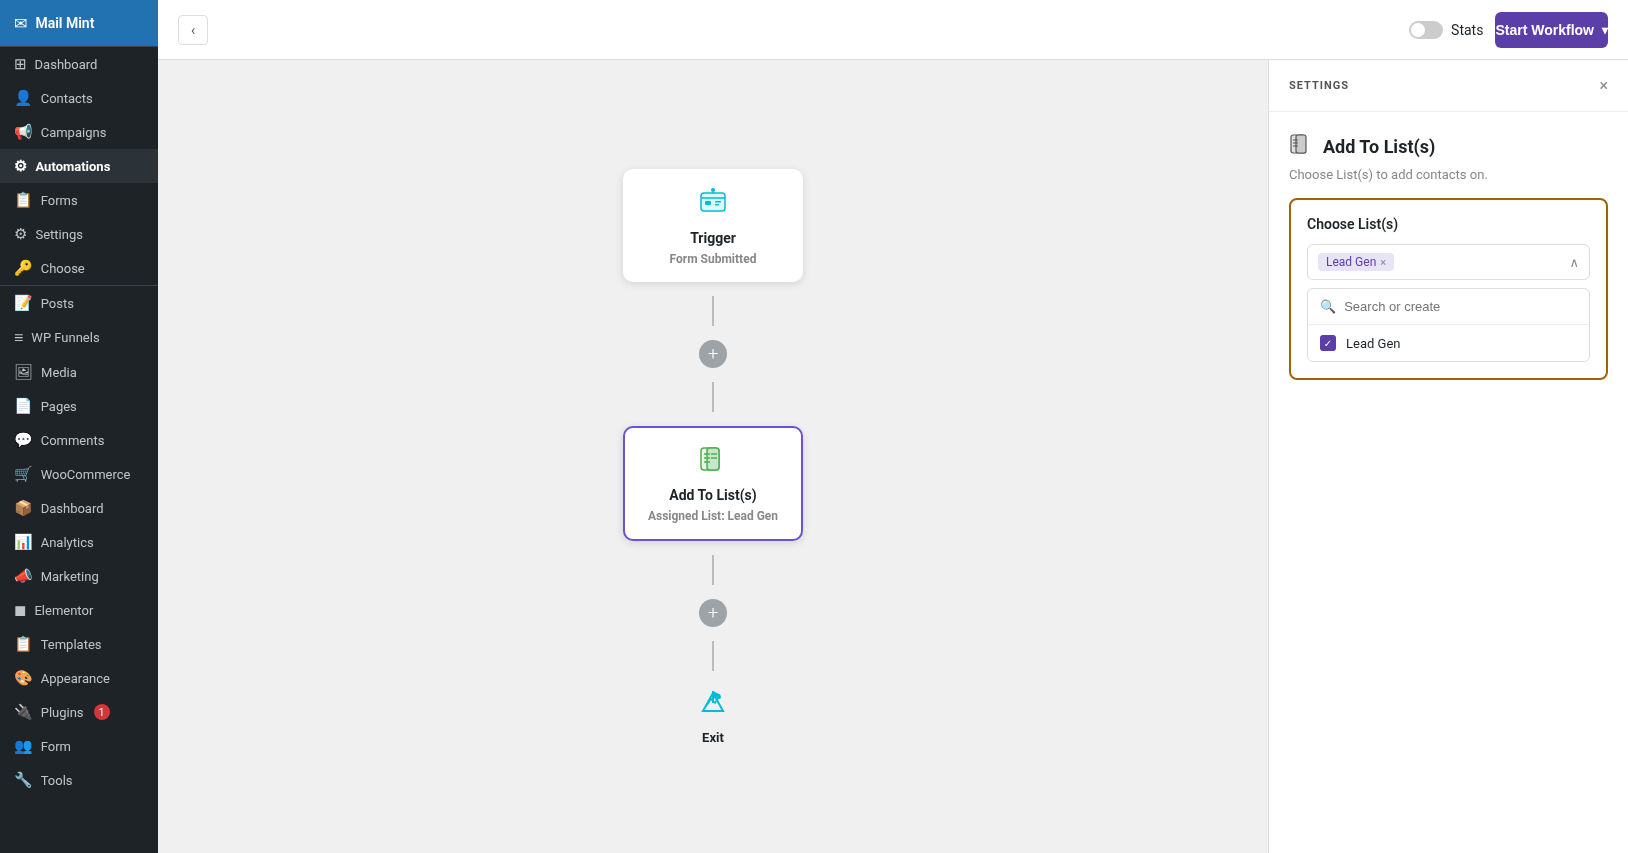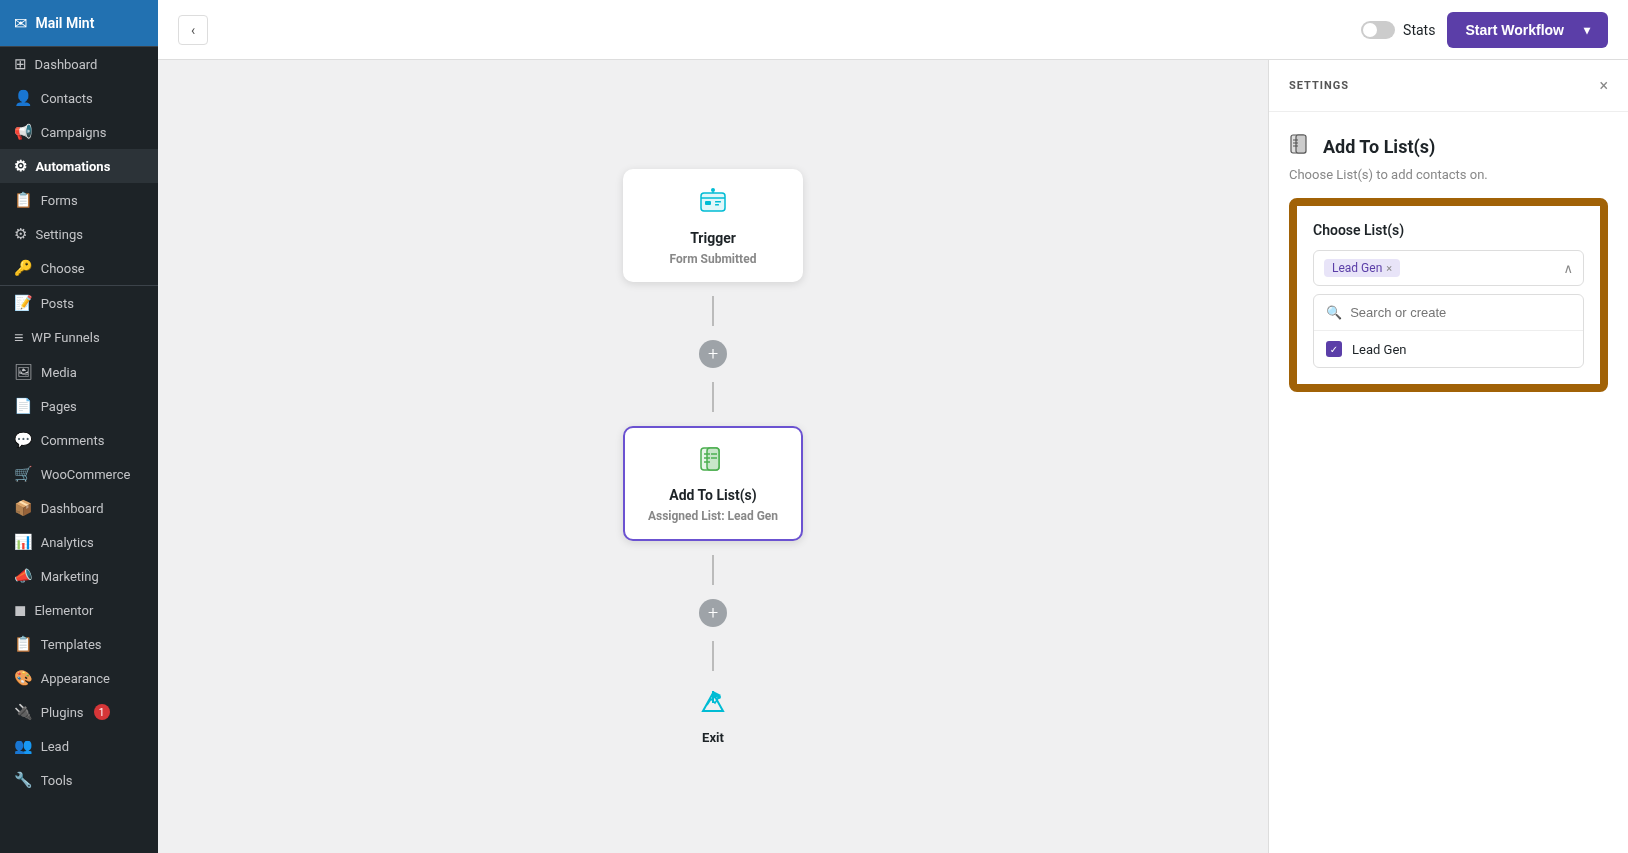--- a/index.html
+++ b/index.html
@@ -133,13 +133,13 @@
       color: #fff;
       border: none;
       border-radius: 6px;
-      padding: 10px 18px;
+      padding: 10px 0;
       font-size: 14px;
       font-weight: 600;
       cursor: pointer;
       display: flex;
       align-items: center;
-      gap: 20px;
+      gap: 8px;
     }
     .start-workflow-btn .chevron { font-size: 12px; }
 

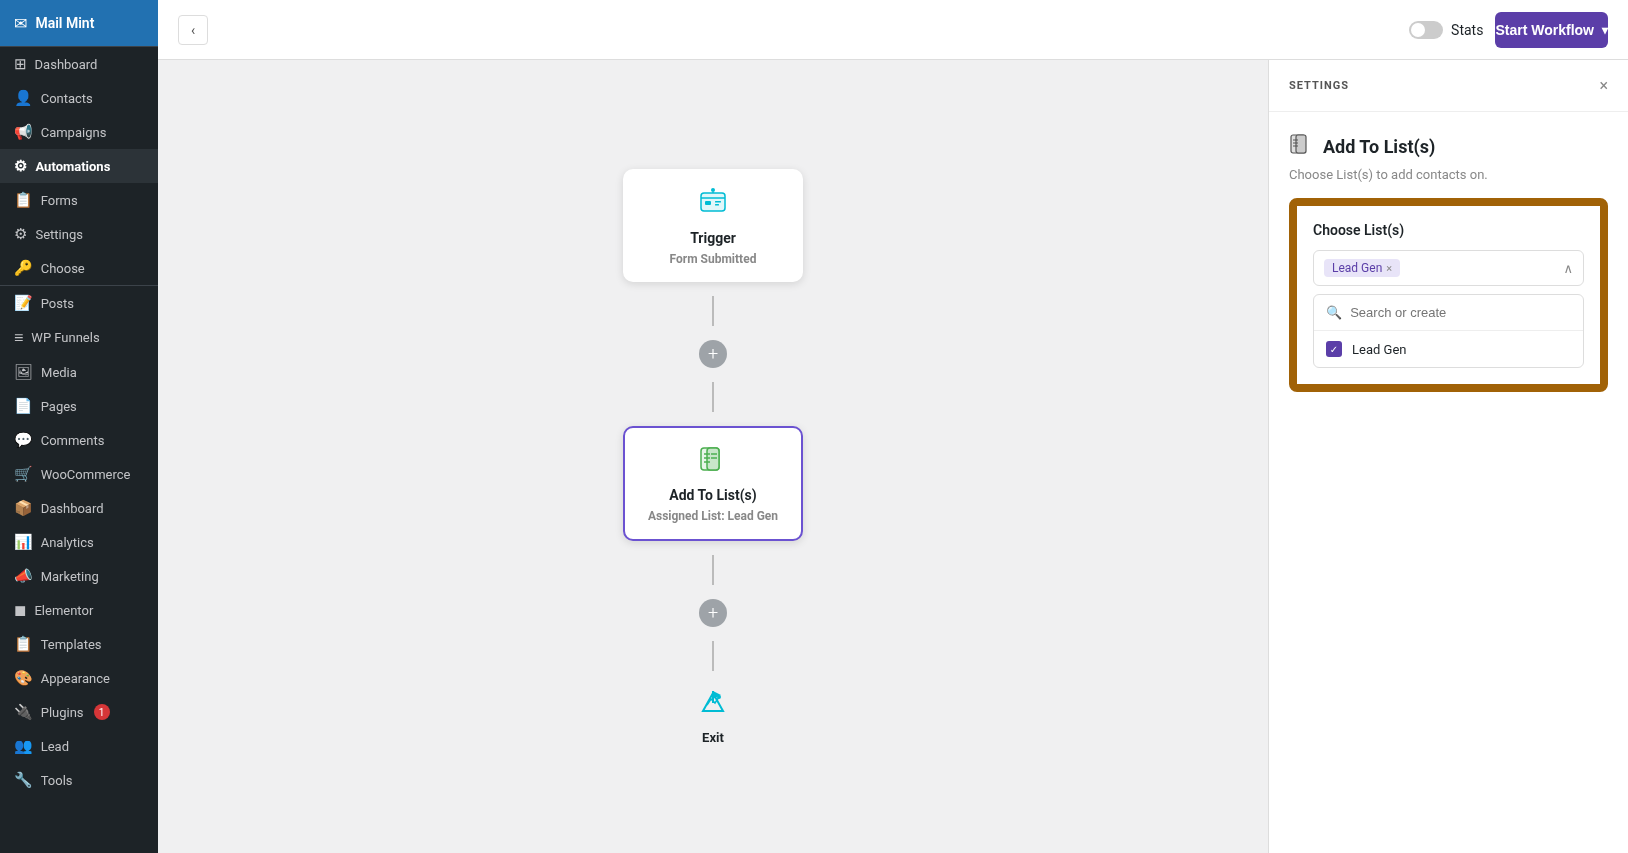--- a/index.html
+++ b/index.html
@@ -262,7 +262,7 @@
     .add-to-list-desc { font-size: 13px; color: #888; margin-bottom: 16px; }
 
     .choose-list-box {
-      border: 8px solid #a16207;
+      border: 2px solid #a16207;
       border-radius: 8px;
       padding: 16px;
     }

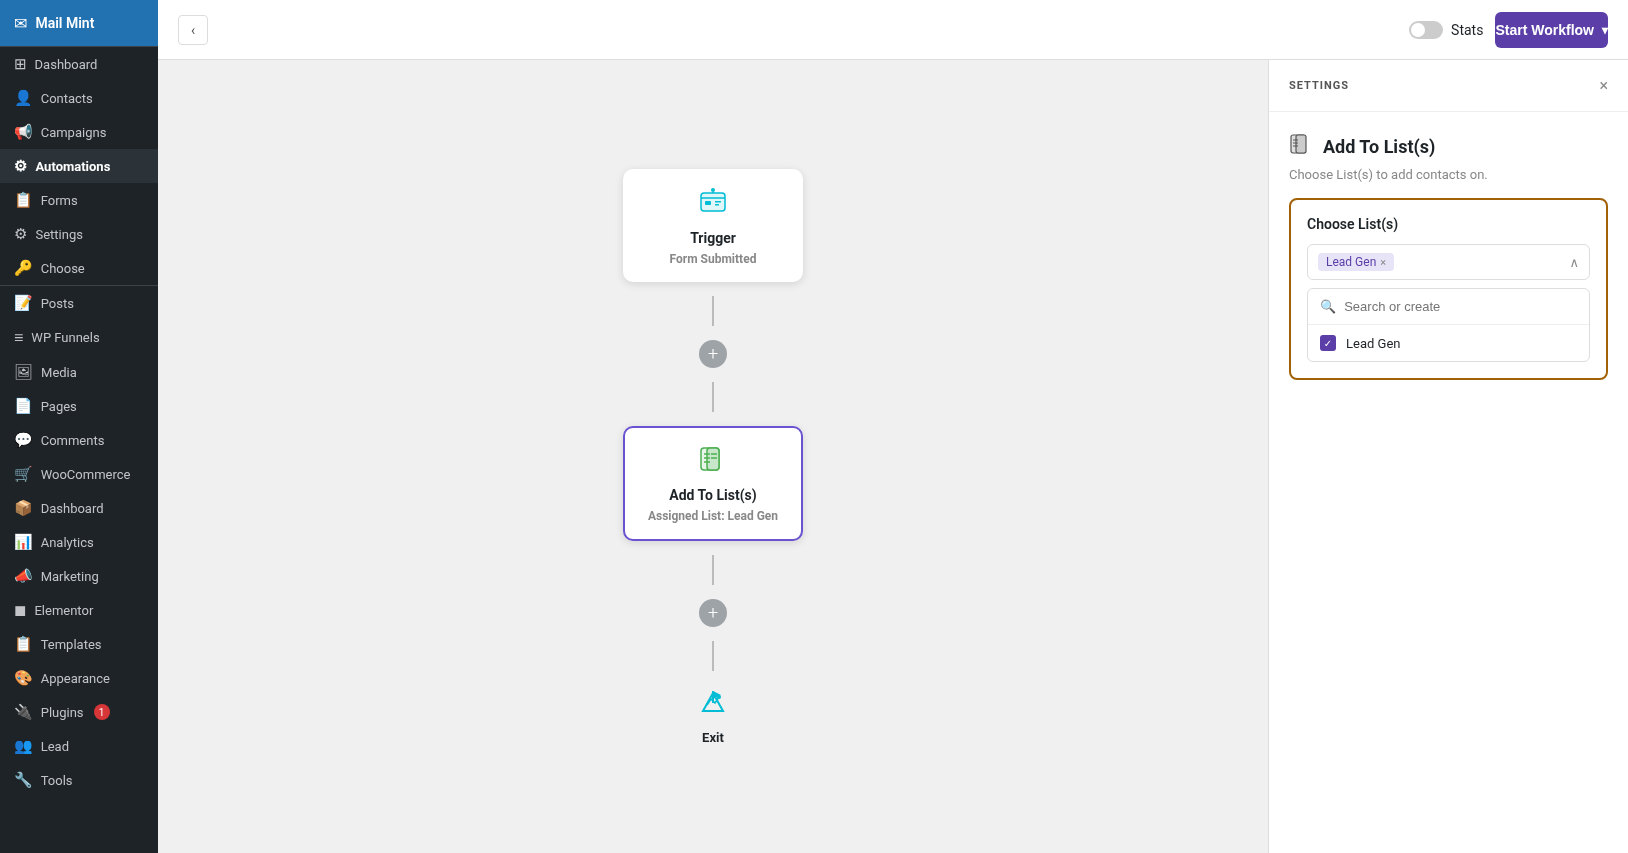--- a/index.html
+++ b/index.html
@@ -446,7 +446,7 @@
     </div>
     <div class="sidebar-item">
       <span class="icon">👥</span>
-      <span>Lead</span>
+      <span>Form</span>
     </div>
     <div class="sidebar-item">
       <span class="icon">🔧</span>

